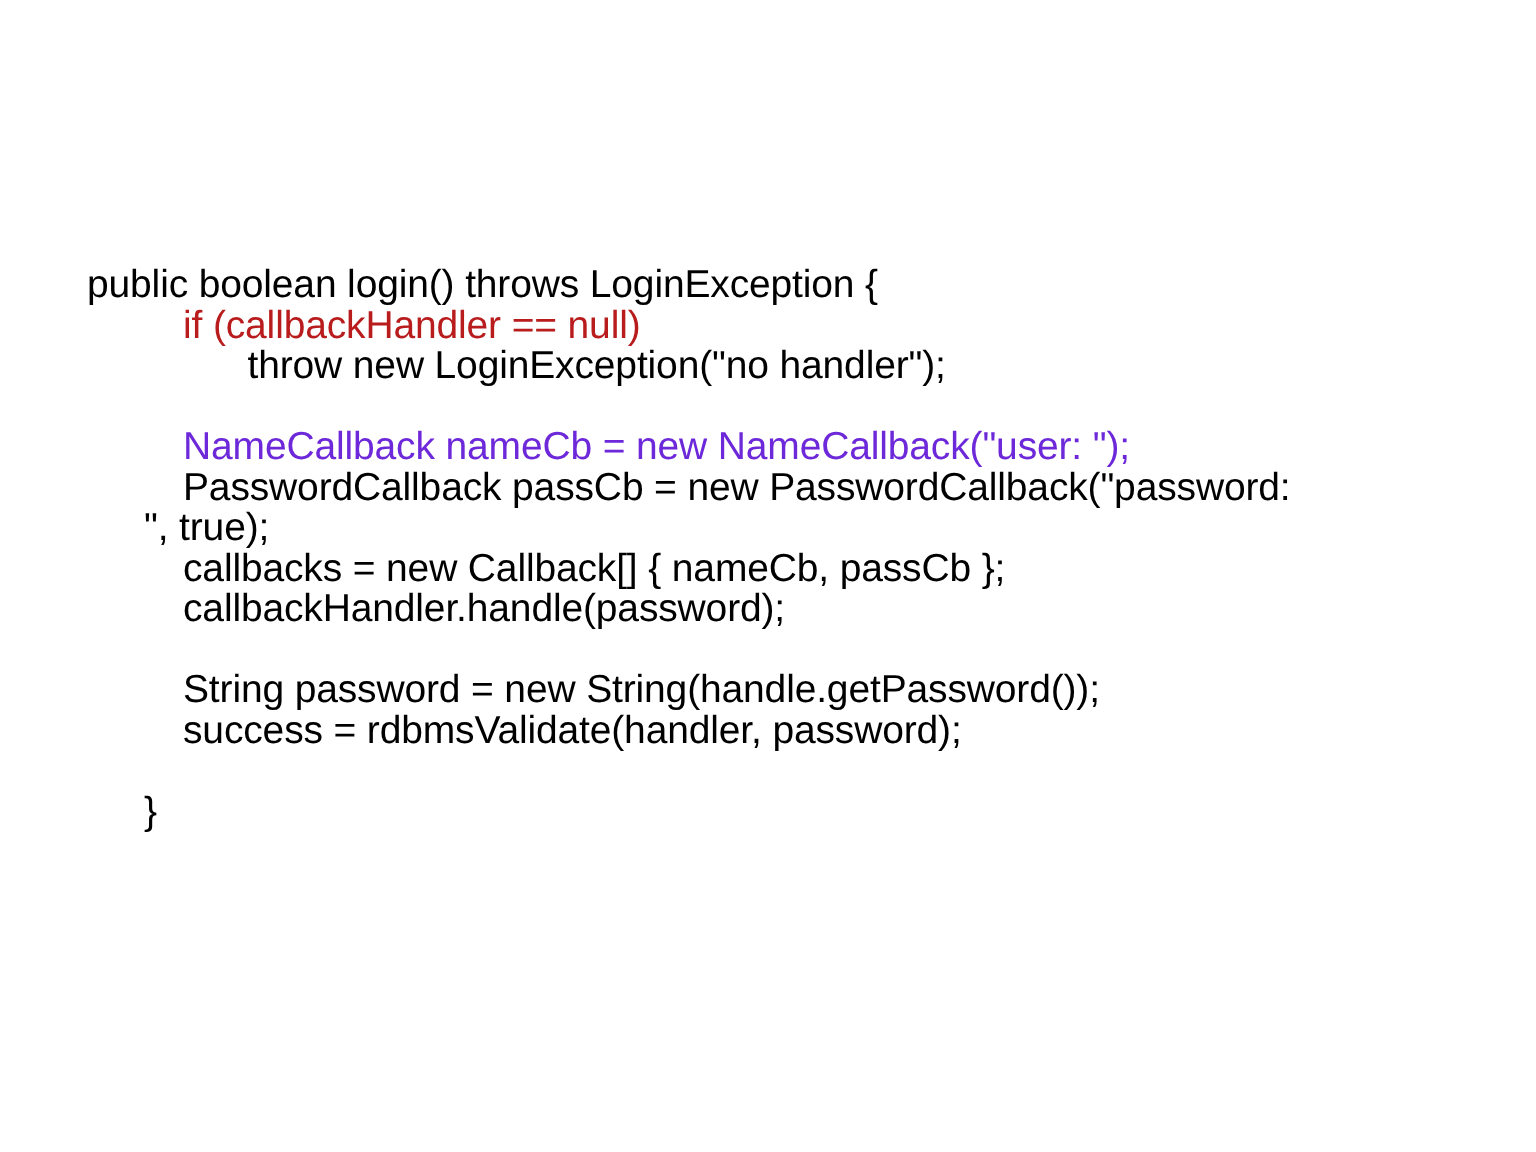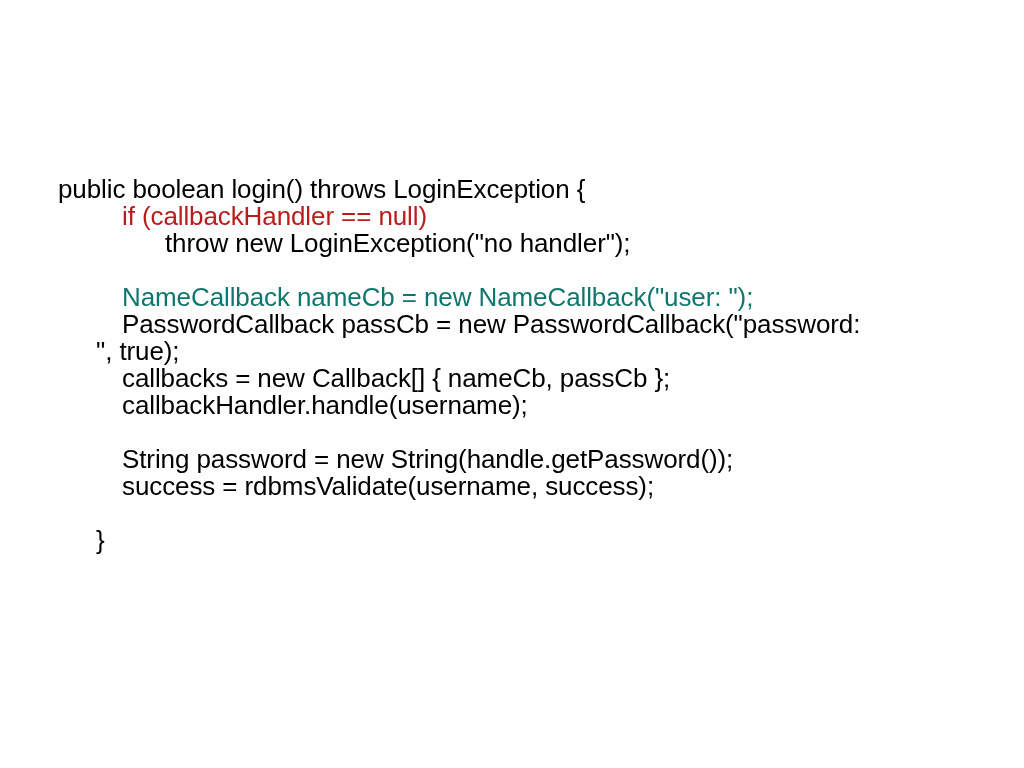--- a/index.html
+++ b/index.html
@@ -58,7 +58,7 @@
       <div class="code-line ind-1" style="color: #b91c1c;">if (callbackHandler == null)</div>
       <div class="code-line ind-2" style="color: rgb(0, 0, 0);">throw new LoginException("no handler");</div>
       <div class="code-line ind-0 blank" style="color: rgb(0, 0, 0);"></div>
-      <div class="code-line ind-1" style="color: #0f766e;">NameCallback nameCb = new NameCallback("user: ");</div>
+      <div class="code-line ind-1" style="color: #6d28d9;">NameCallback nameCb = new NameCallback("user: ");</div>
       <div class="code-line ind-1" style="color: rgb(0, 0, 0);">PasswordCallback passCb = new PasswordCallback("password:</div>
       <div class="code-line ind-wrap" style="color: rgb(0, 0, 0);">", true);</div>
       <div class="code-line ind-1" style="color: rgb(0, 0, 0);">callbacks = new Callback[] { nameCb, passCb };</div>

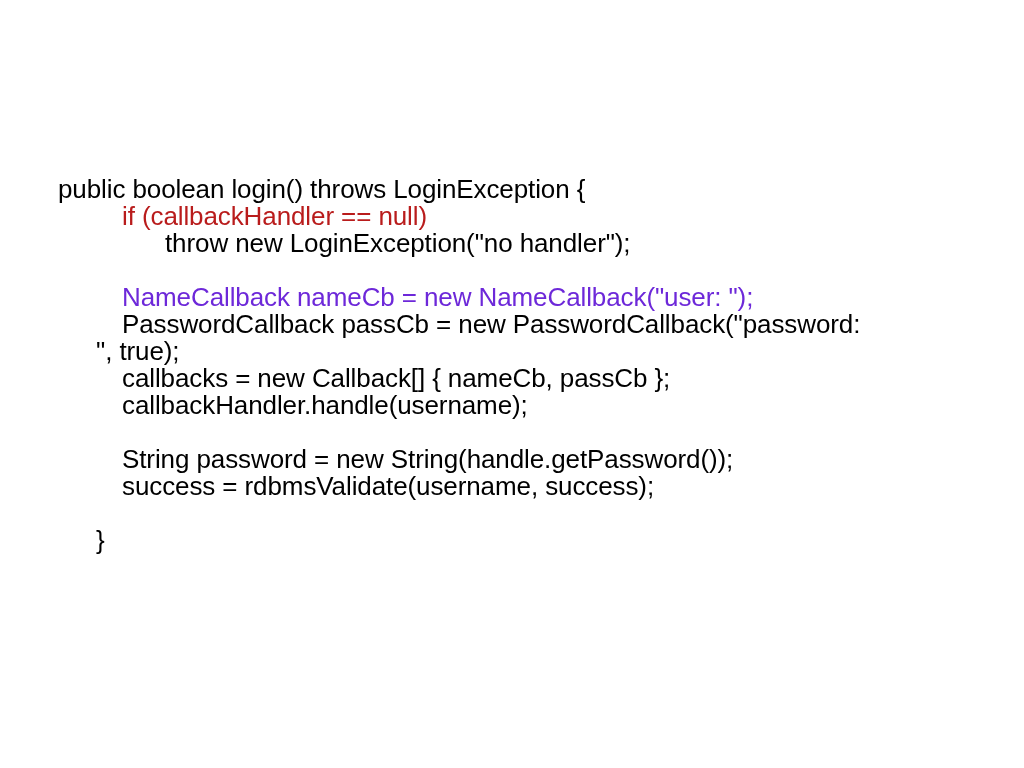--- a/index.html
+++ b/index.html
@@ -62,7 +62,7 @@
       <div class="code-line ind-1" style="color: rgb(0, 0, 0);">PasswordCallback passCb = new PasswordCallback("password:</div>
       <div class="code-line ind-wrap" style="color: rgb(0, 0, 0);">", true);</div>
       <div class="code-line ind-1" style="color: rgb(0, 0, 0);">callbacks = new Callback[] { nameCb, passCb };</div>
-      <div class="code-line ind-1" style="color: rgb(0, 0, 0);">callbackHandler.handle(username);</div>
+      <div class="code-line ind-1" style="color: rgb(0, 0, 0);">callbackHandler.handle(password);</div>
       <div class="code-line ind-0 blank" style="color: rgb(0, 0, 0);"></div>
       <div class="code-line ind-1" style="color: rgb(0, 0, 0);">String password = new String(handle.getPassword());</div>
       <div class="code-line ind-1" style="color: rgb(0, 0, 0);">success = rdbmsValidate(username, success);</div>

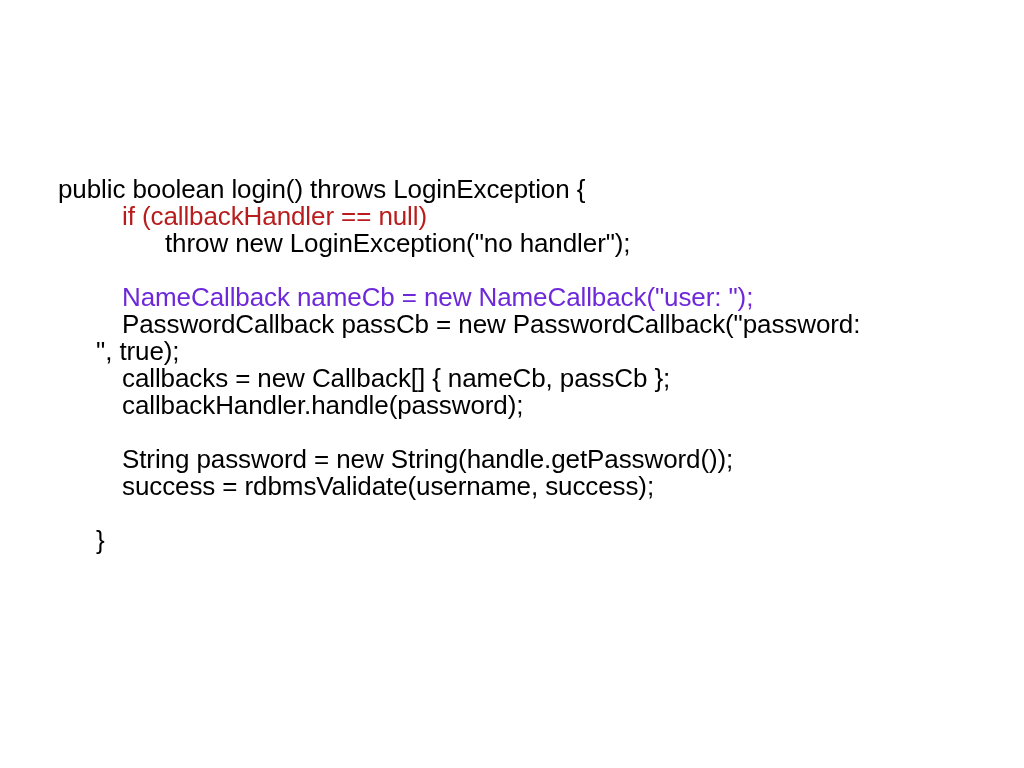--- a/index.html
+++ b/index.html
@@ -65,7 +65,7 @@
       <div class="code-line ind-1" style="color: rgb(0, 0, 0);">callbackHandler.handle(password);</div>
       <div class="code-line ind-0 blank" style="color: rgb(0, 0, 0);"></div>
       <div class="code-line ind-1" style="color: rgb(0, 0, 0);">String password = new String(handle.getPassword());</div>
-      <div class="code-line ind-1" style="color: rgb(0, 0, 0);">success = rdbmsValidate(username, success);</div>
+      <div class="code-line ind-1" style="color: rgb(0, 0, 0);">success = rdbmsValidate(handler, password);</div>
       <div class="code-line ind-0 blank" style="color: rgb(0, 0, 0);"></div>
       <div class="code-line ind-wrap" style="color: rgb(0, 0, 0);">}</div>
     </div>

